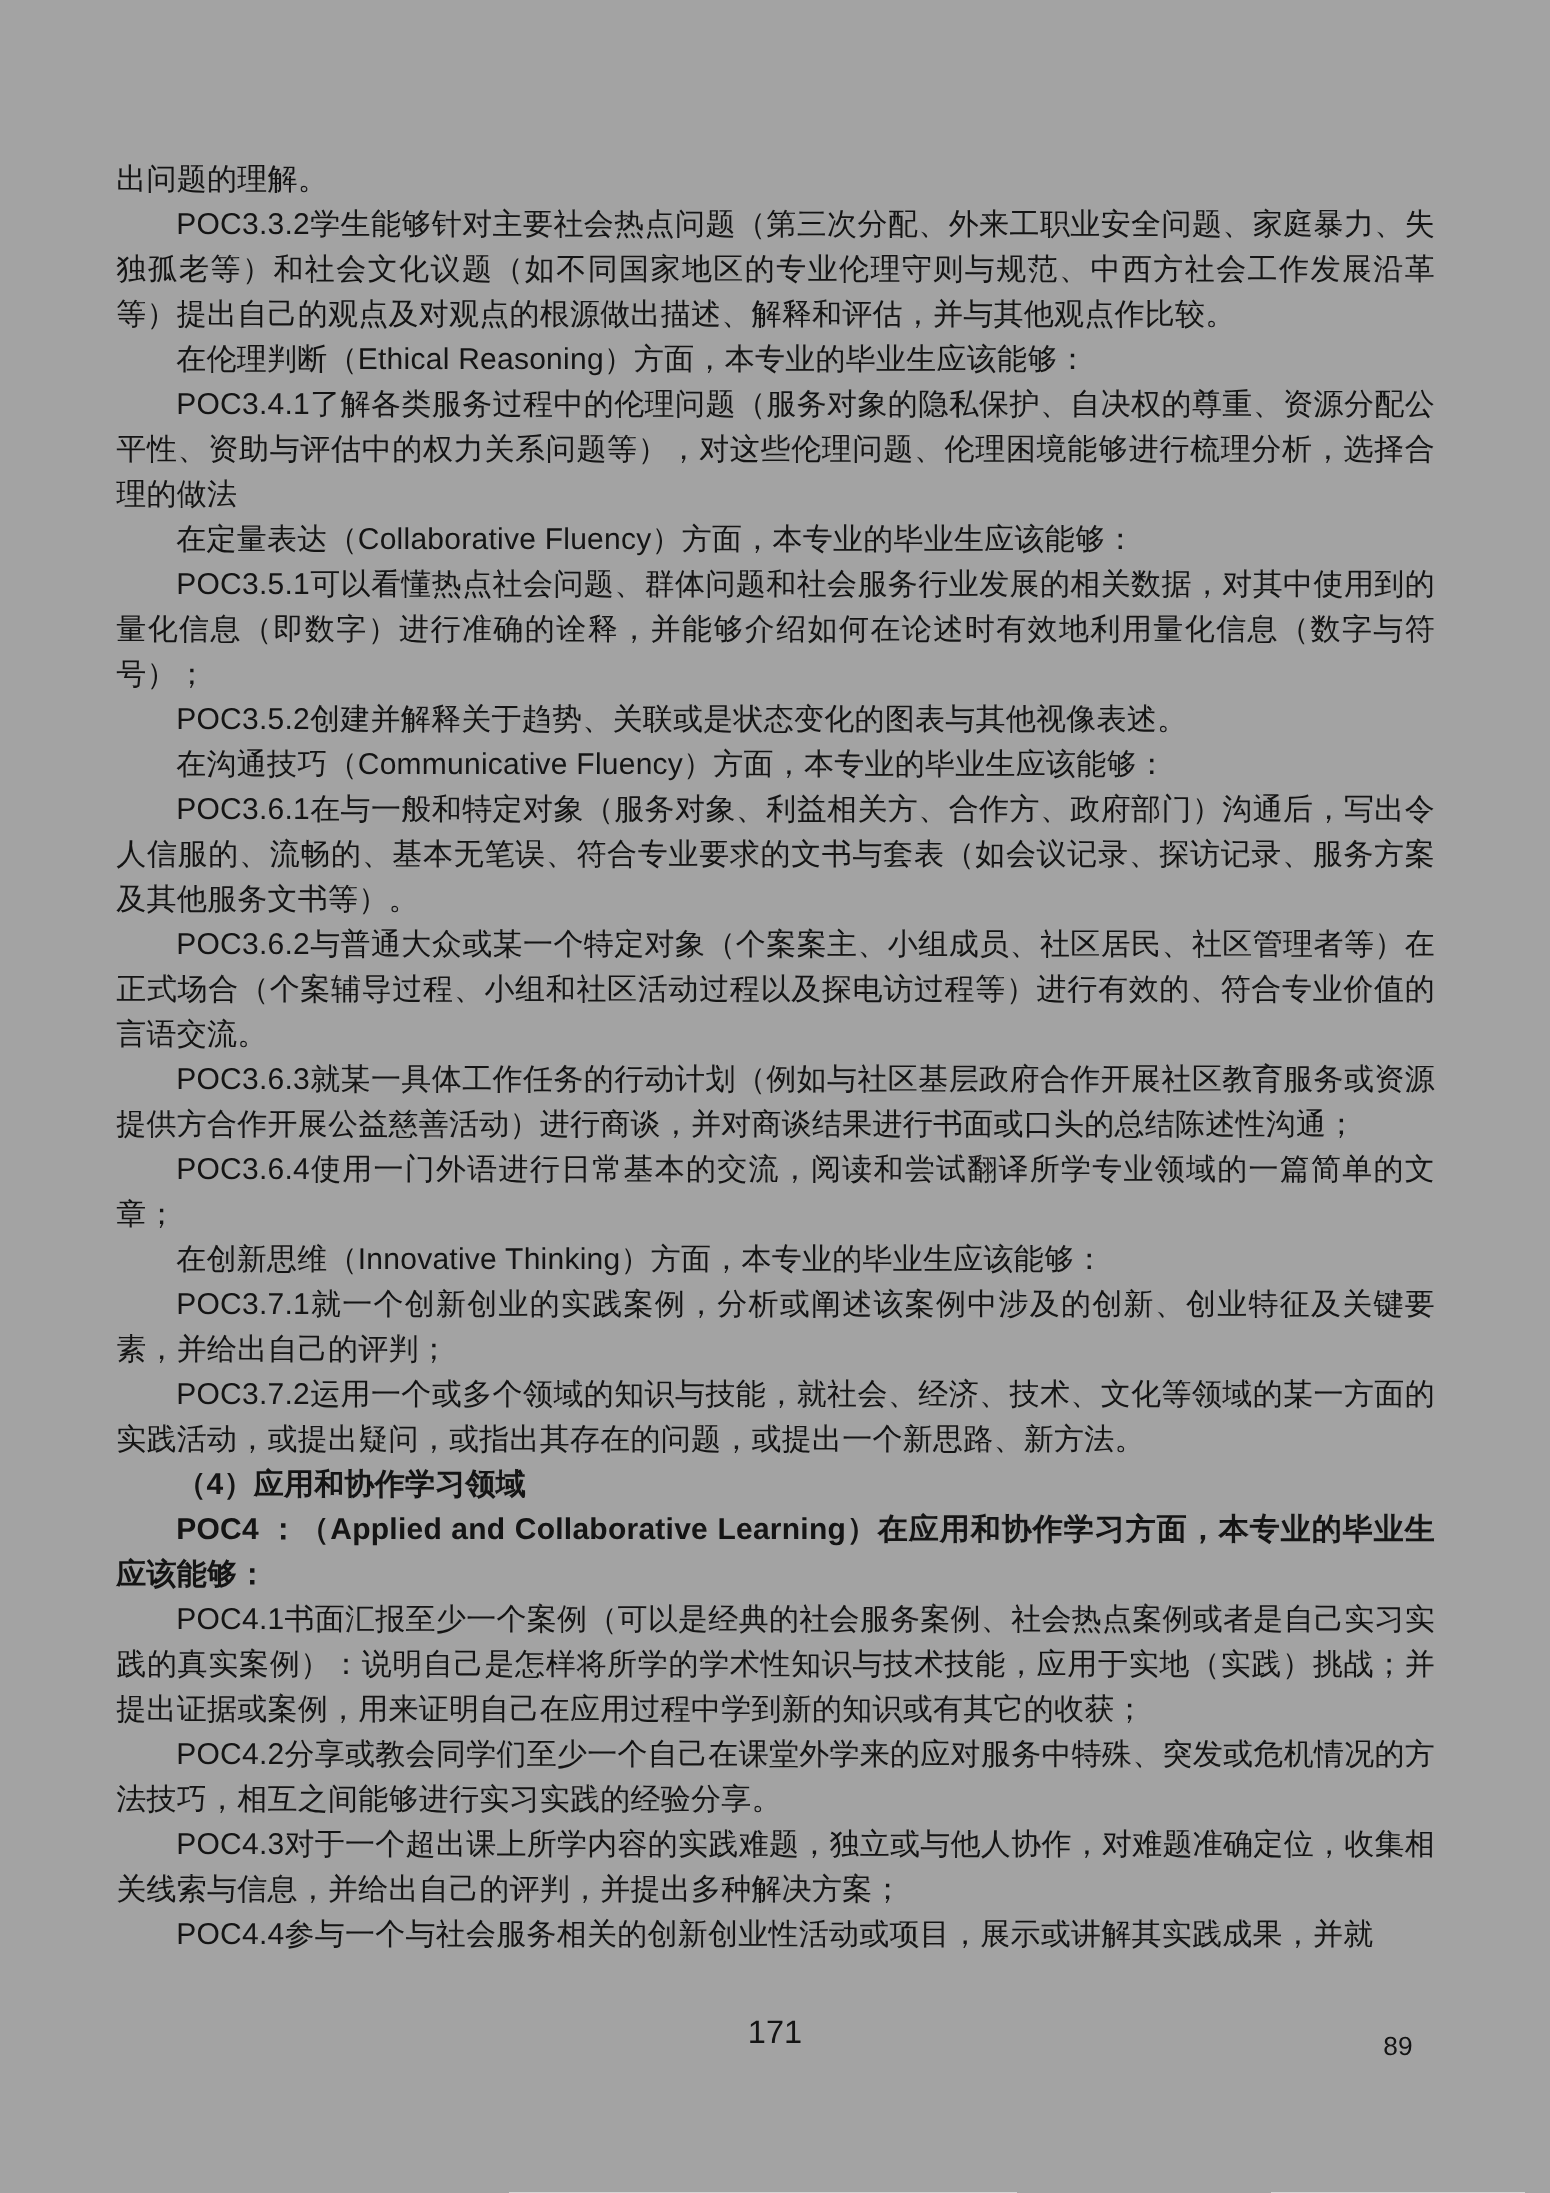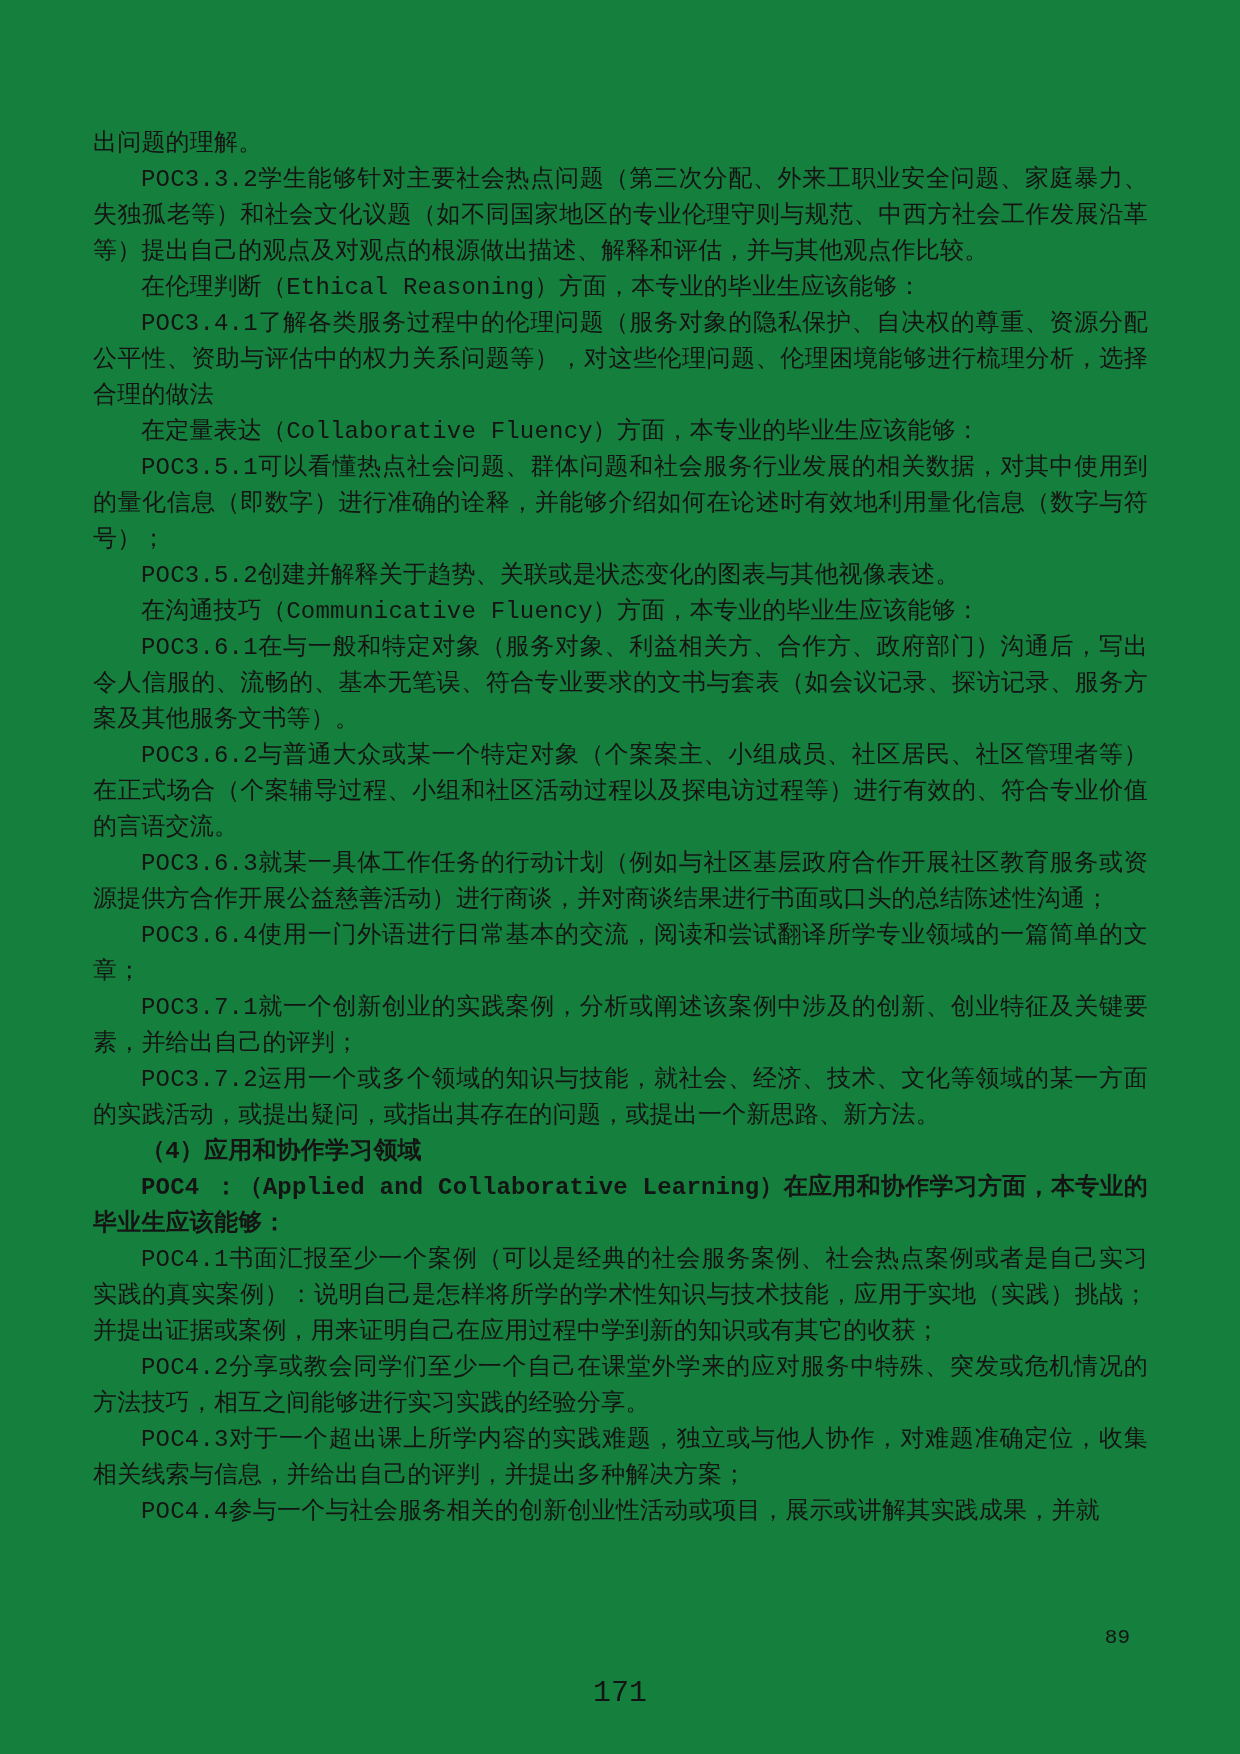--- a/index.html
+++ b/index.html
@@ -7,9 +7,9 @@
     position: relative;
     width: 1240px;
     height: 1754px;
-    background: #15803d;
+    background: #a3a3a3;
     overflow: hidden;
-    font-family: Liberation Mono, monospace;
+    font-family: Liberation Sans, sans-serif;
     color: #141414;
   }
   .content {

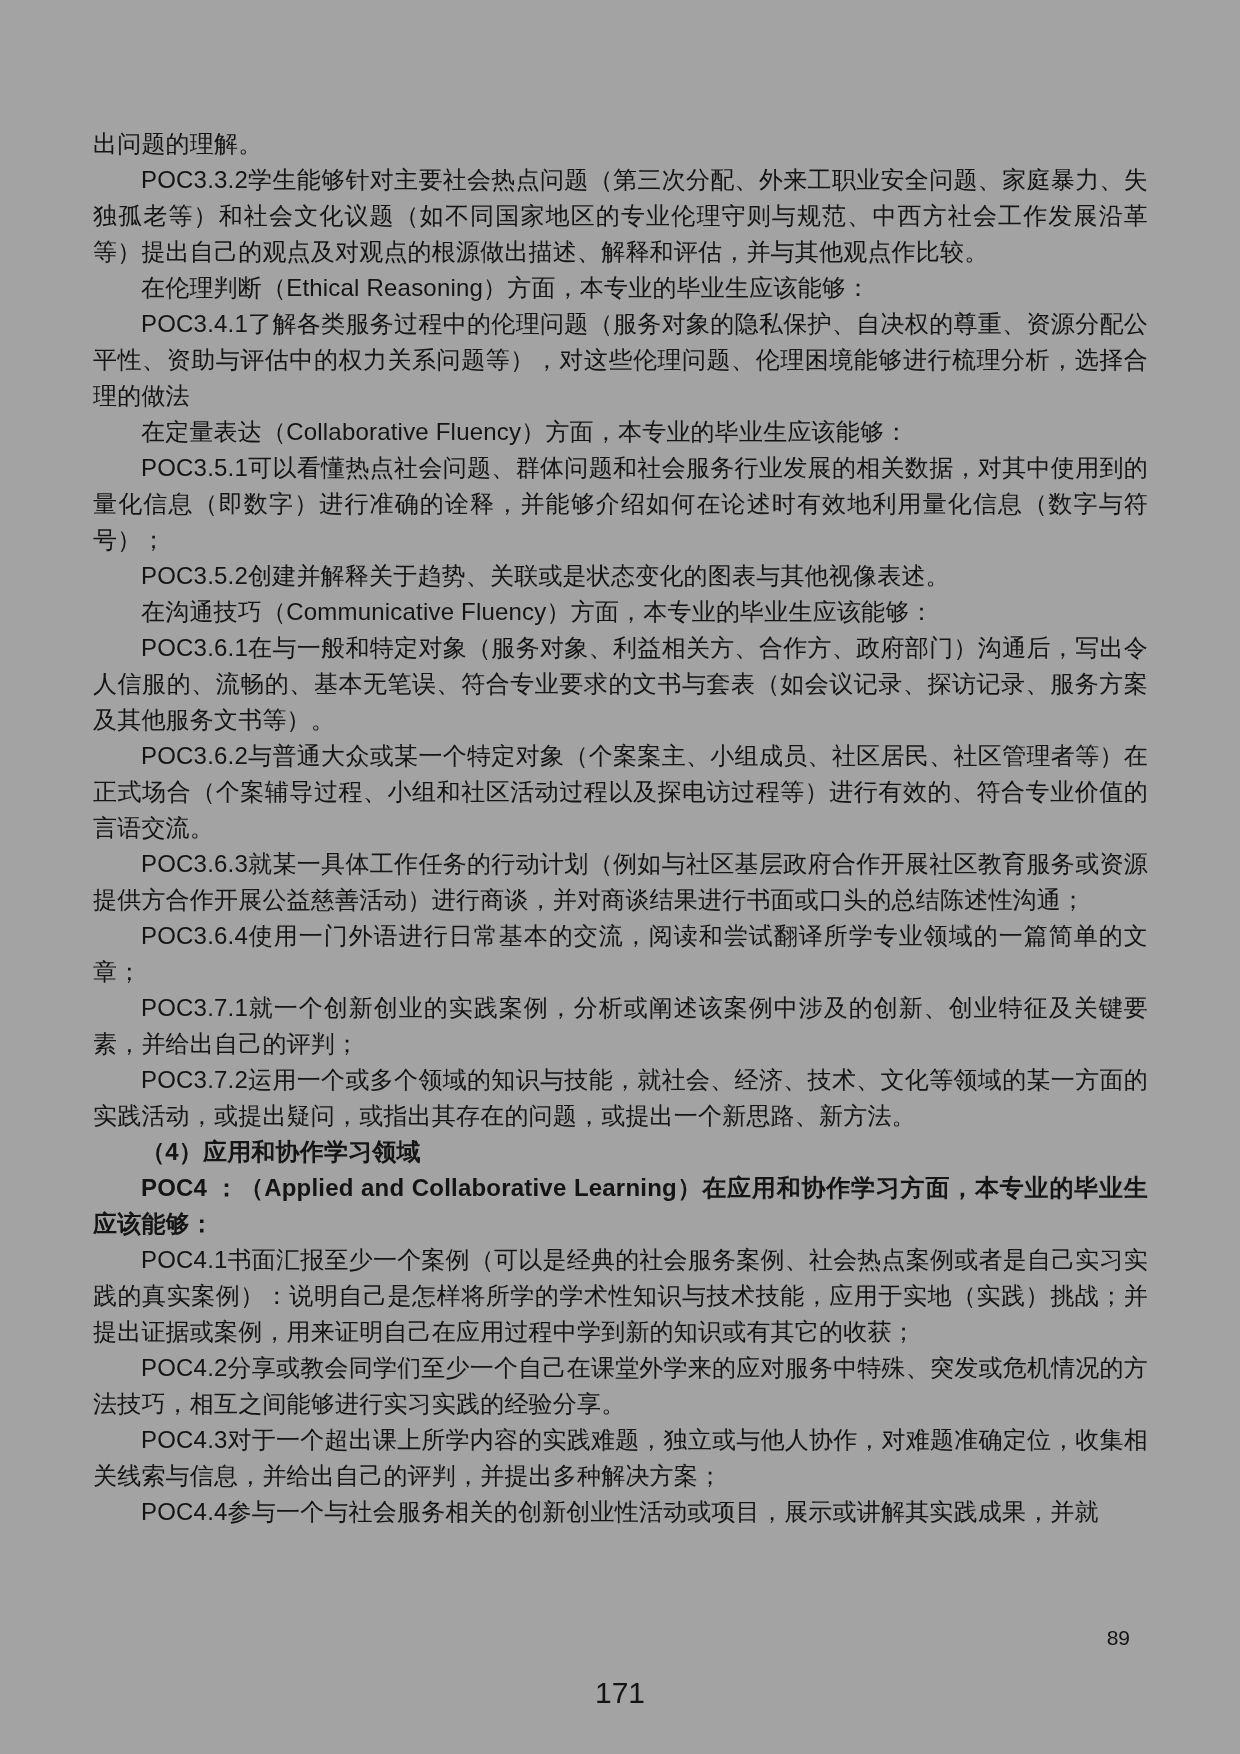--- a/index.html
+++ b/index.html
@@ -64,6 +64,7 @@
     <p>POC3.6.2与普通大众或某一个特定对象（个案案主、小组成员、社区居民、社区管理者等）在正式场合（个案辅导过程、小组和社区活动过程以及探电访过程等）进行有效的、符合专业价值的言语交流。</p>
     <p>POC3.6.3就某一具体工作任务的行动计划（例如与社区基层政府合作开展社区教育服务或资源提供方合作开展公益慈善活动）进行商谈，并对商谈结果进行书面或口头的总结陈述性沟通；</p>
     <p>POC3.6.4使用一门外语进行日常基本的交流，阅读和尝试翻译所学专业领域的一篇简单的文章；</p>
+    <p>在创新思维（Innovative Thinking）方面，本专业的毕业生应该能够：</p>
     <p>POC3.7.1就一个创新创业的实践案例，分析或阐述该案例中涉及的创新、创业特征及关键要素，并给出自己的评判；</p>
     <p>POC3.7.2运用一个或多个领域的知识与技能，就社会、经济、技术、文化等领域的某一方面的实践活动，或提出疑问，或指出其存在的问题，或提出一个新思路、新方法。</p>
     <p class="bold">（4）应用和协作学习领域</p>

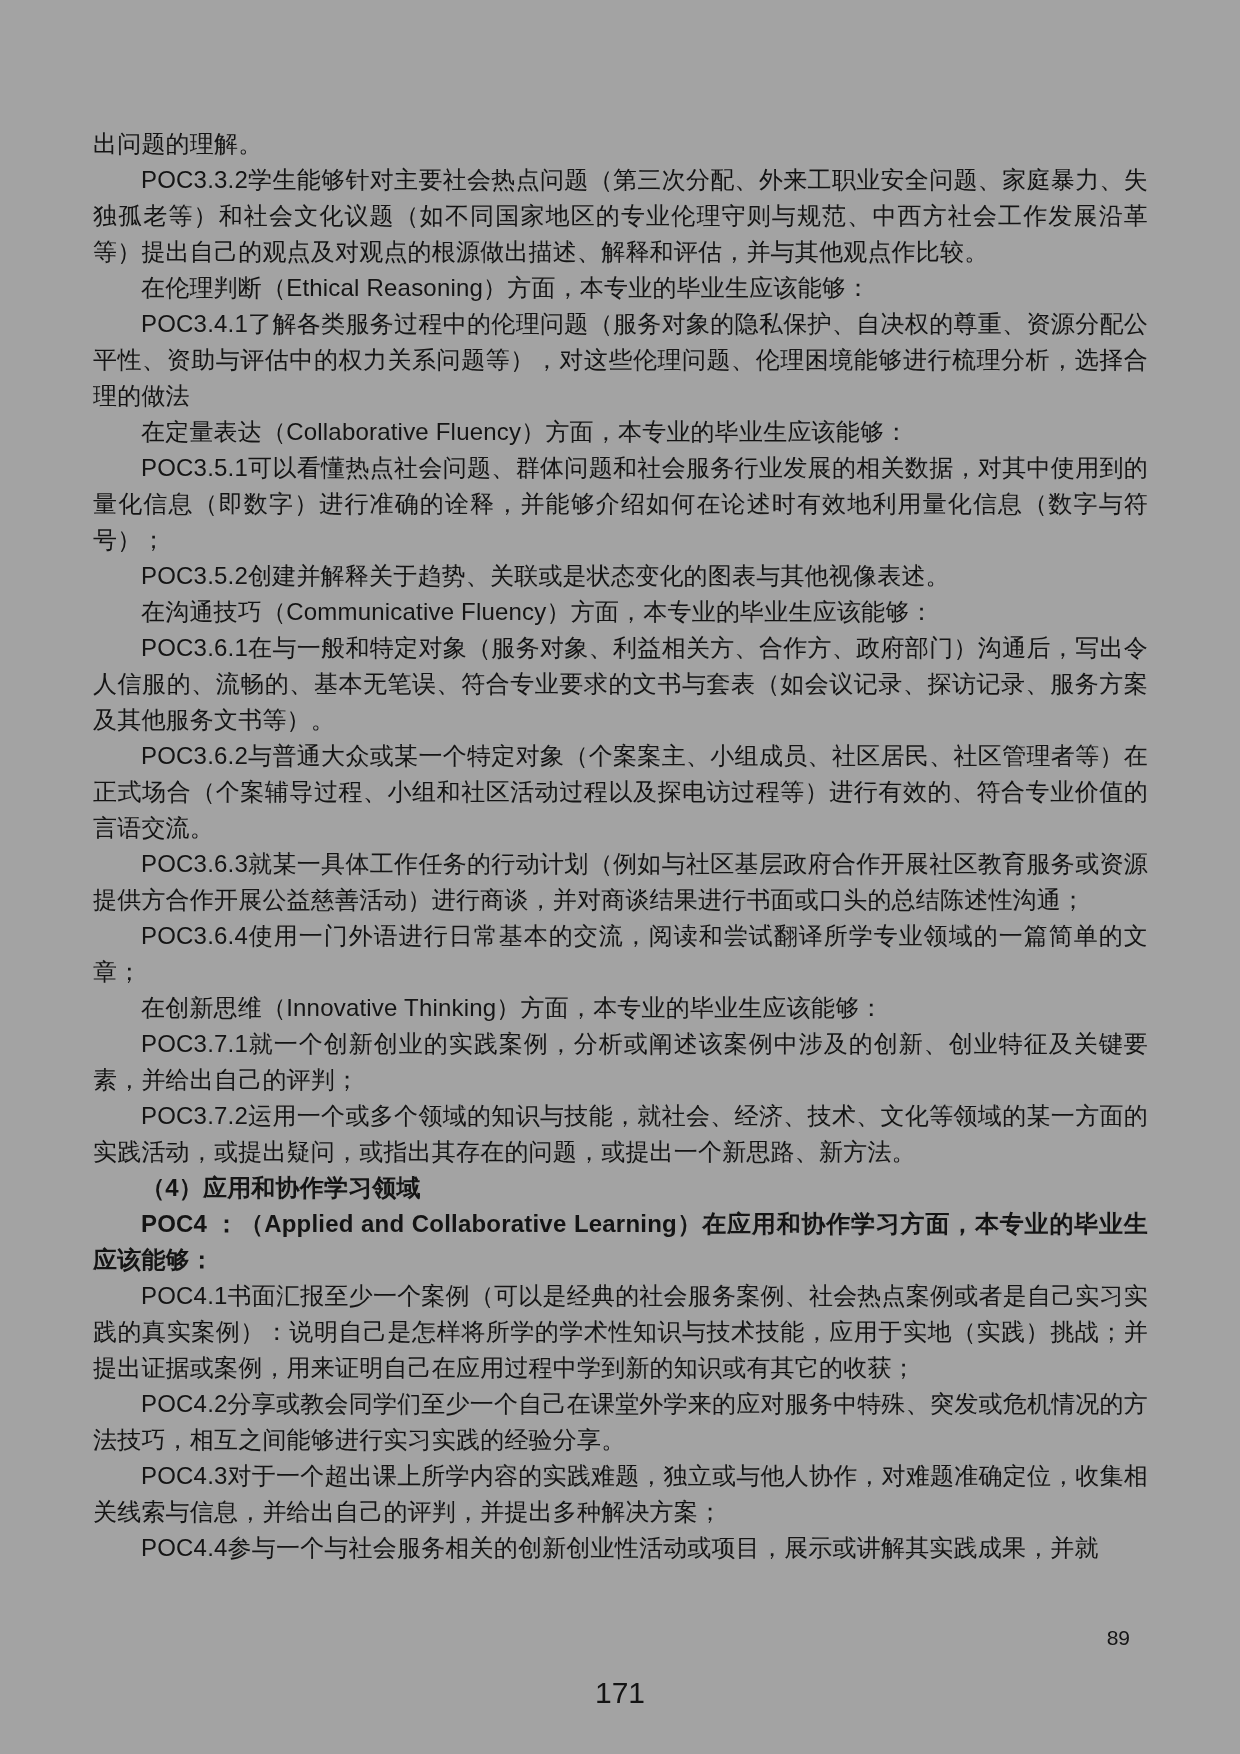--- a/index.html
+++ b/index.html
@@ -39,11 +39,11 @@
   }
   .pagenum-footer {
     position: absolute;
-    top: 1678px;
+    top: 1610px;
     left: 0;
     width: 100%;
     text-align: center;
-    font-size: 30px;
+    font-size: 26px;
     line-height: 30px;
   }
 </style>

